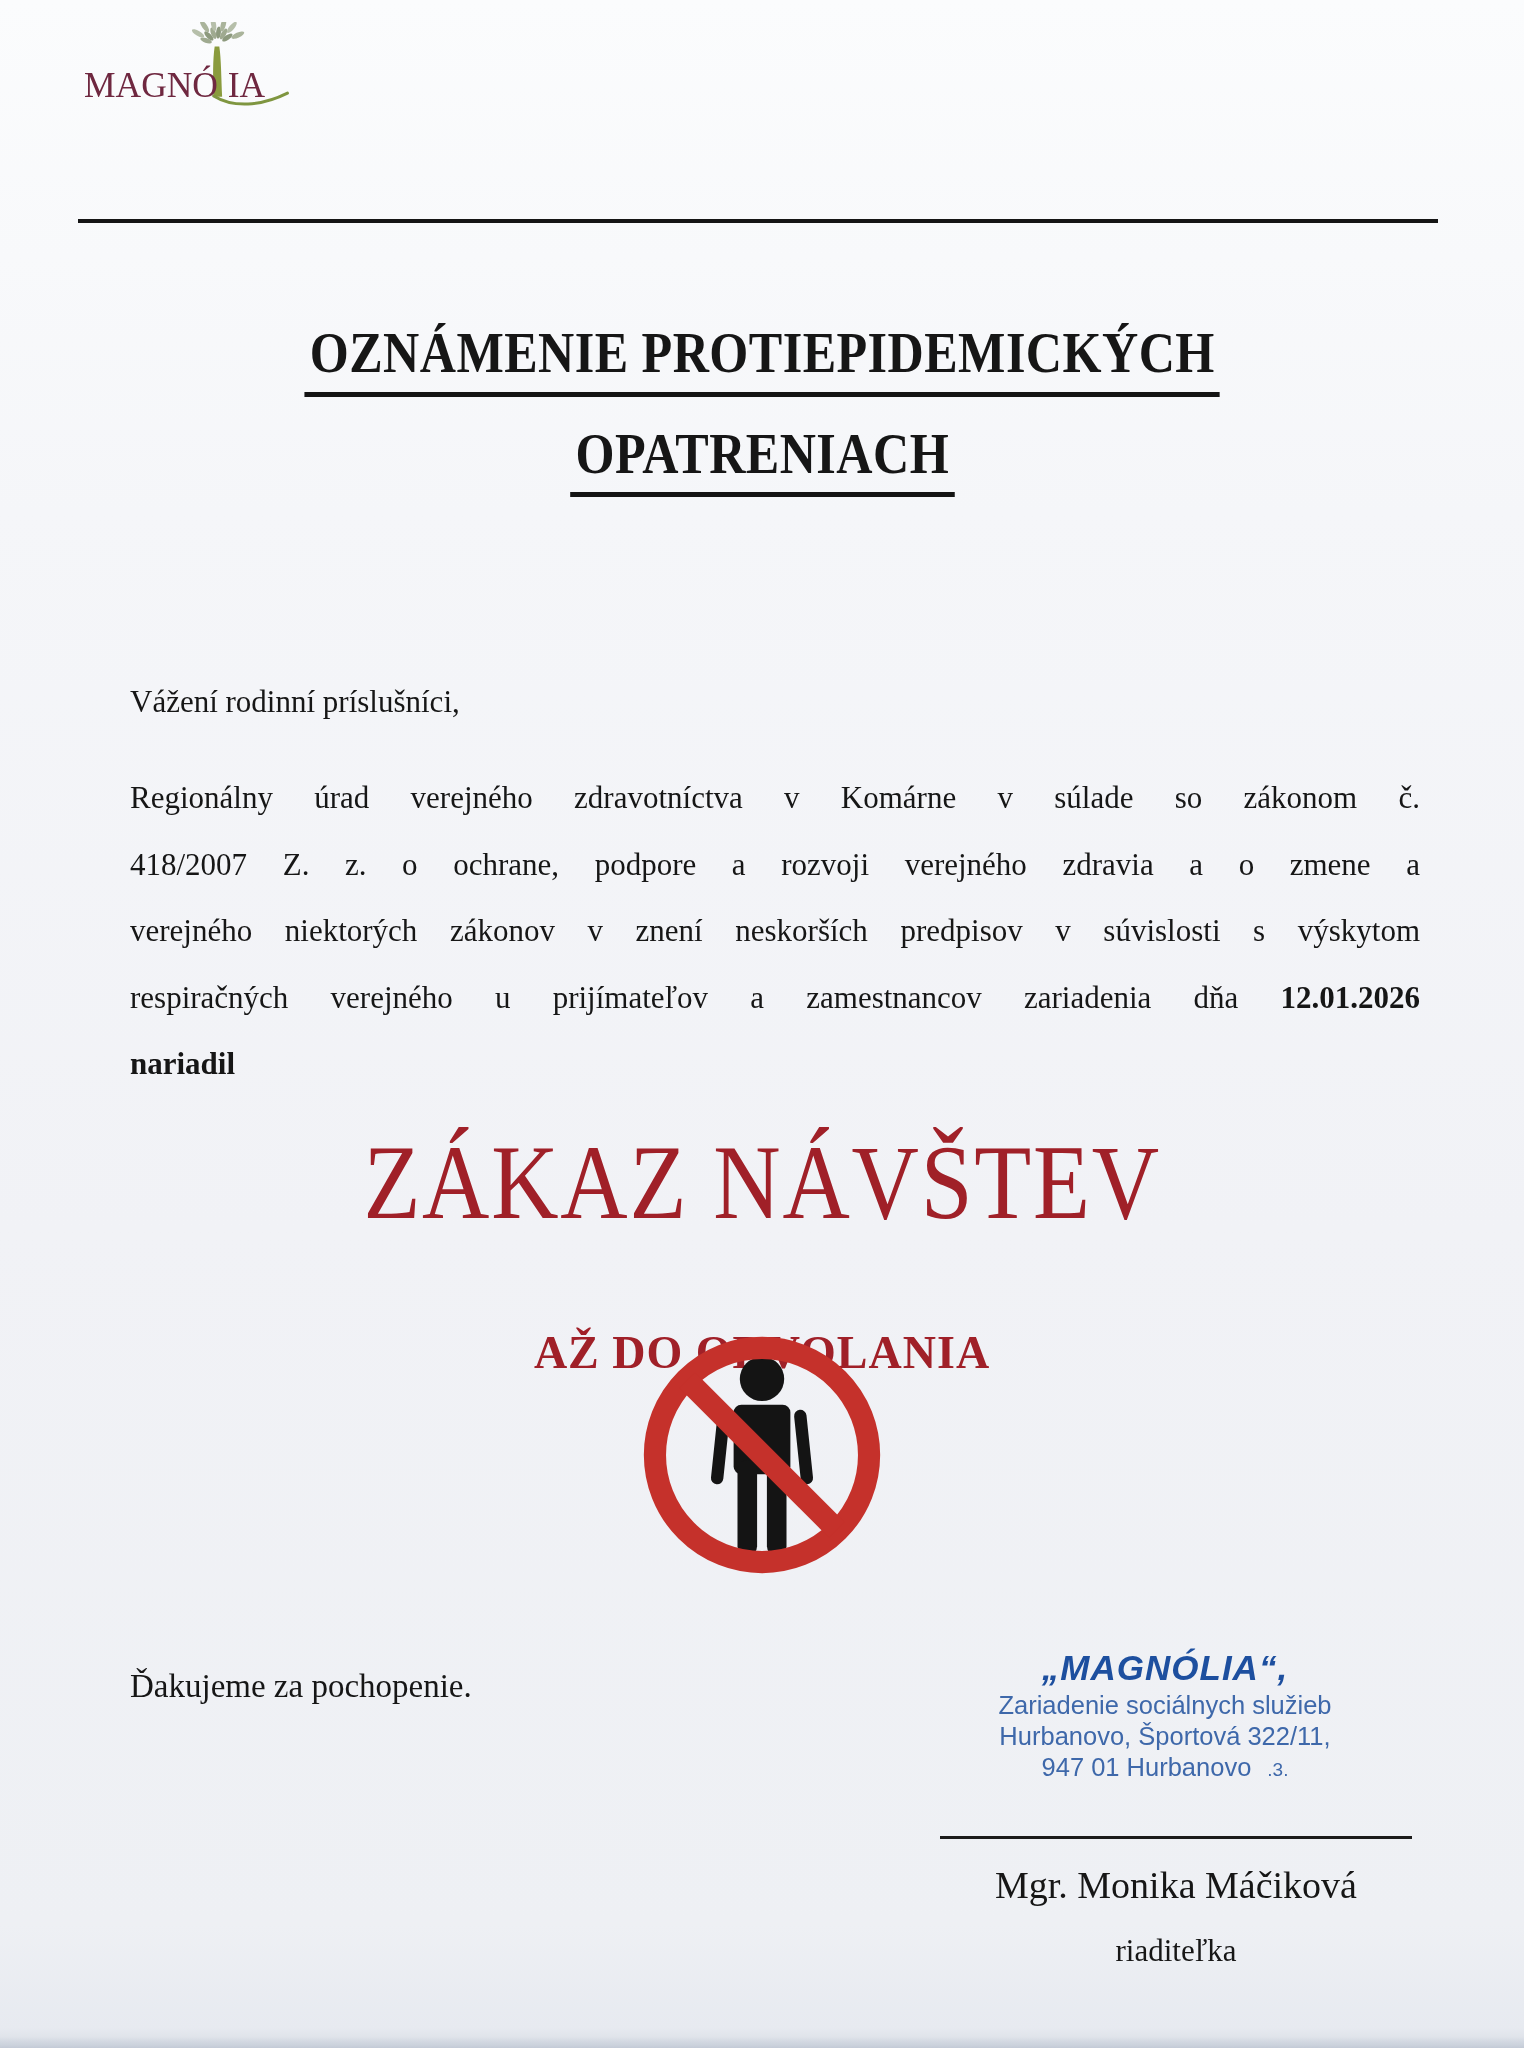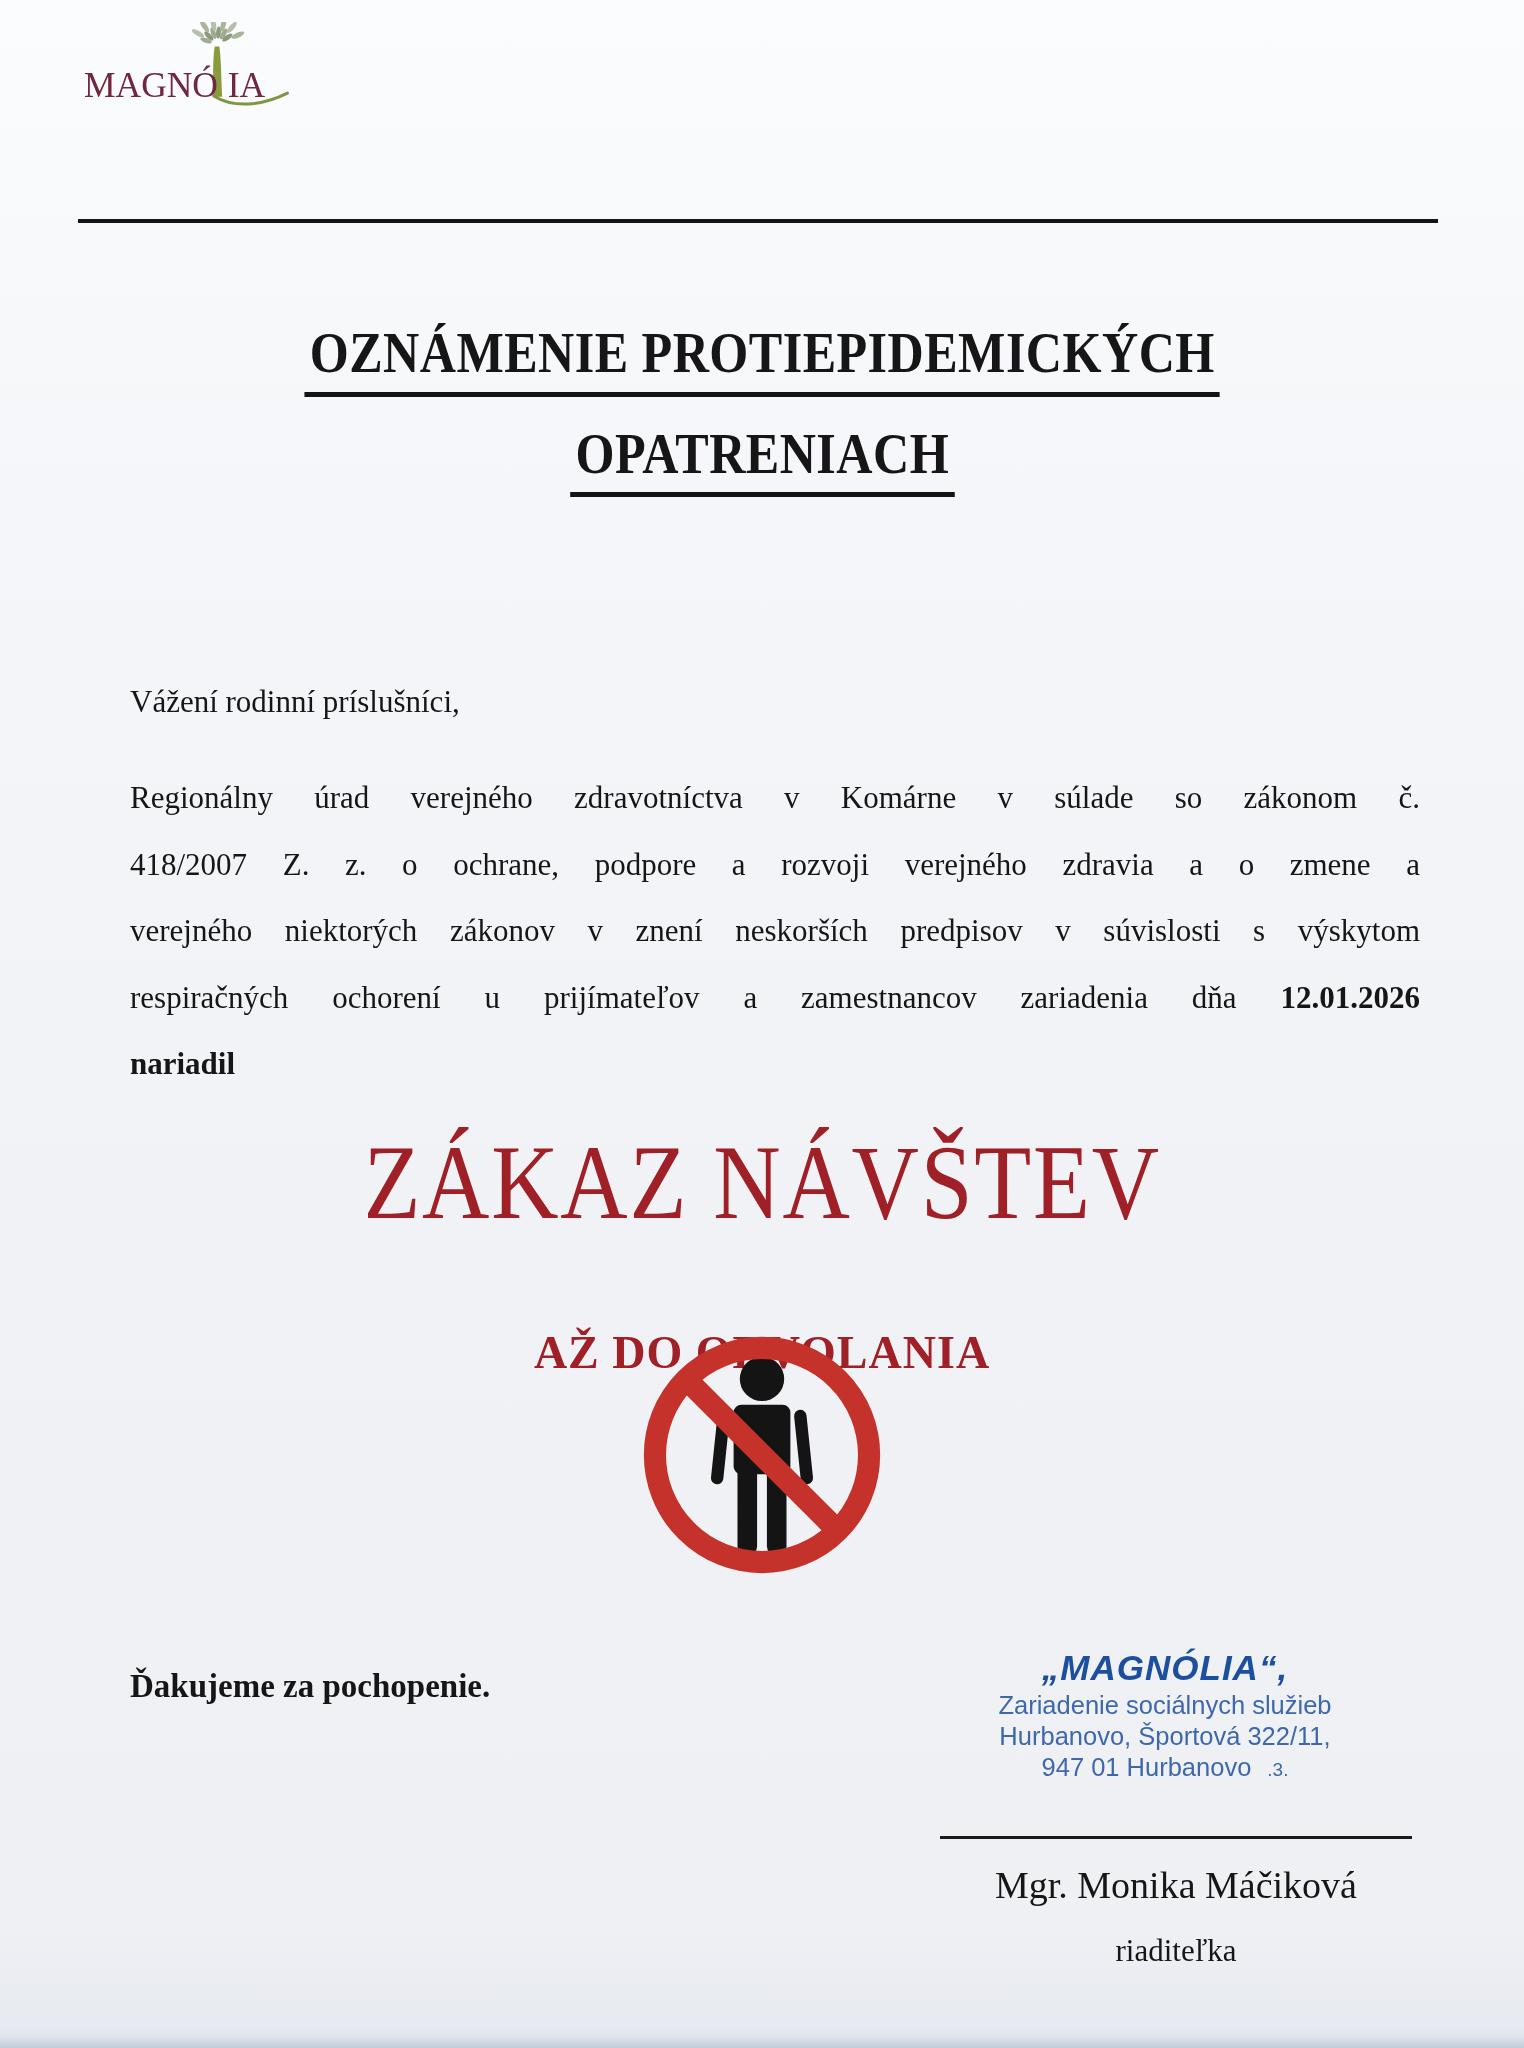--- a/index.html
+++ b/index.html
@@ -110,7 +110,7 @@
     <div class="jline">Regionálny úrad verejného zdravotníctva v Komárne v súlade so zákonom č.</div>
     <div class="jline">418/2007 Z. z. o ochrane, podpore a rozvoji verejného zdravia a o zmene a</div>
     <div class="jline">verejného niektorých zákonov v znení neskorších predpisov v súvislosti s výskytom</div>
-    <div class="jline"><span>respiračných ochorení u prijímateľov a zamestnancov zariadenia dňa </span><b>12.01.2026</b></div>
+    <div class="jline"><span>respiračných verejného u prijímateľov a zamestnancov zariadenia dňa </span><b>12.01.2026</b></div>
     <div class="jline-last"><b>nariadil</b></div>
   </div>
 

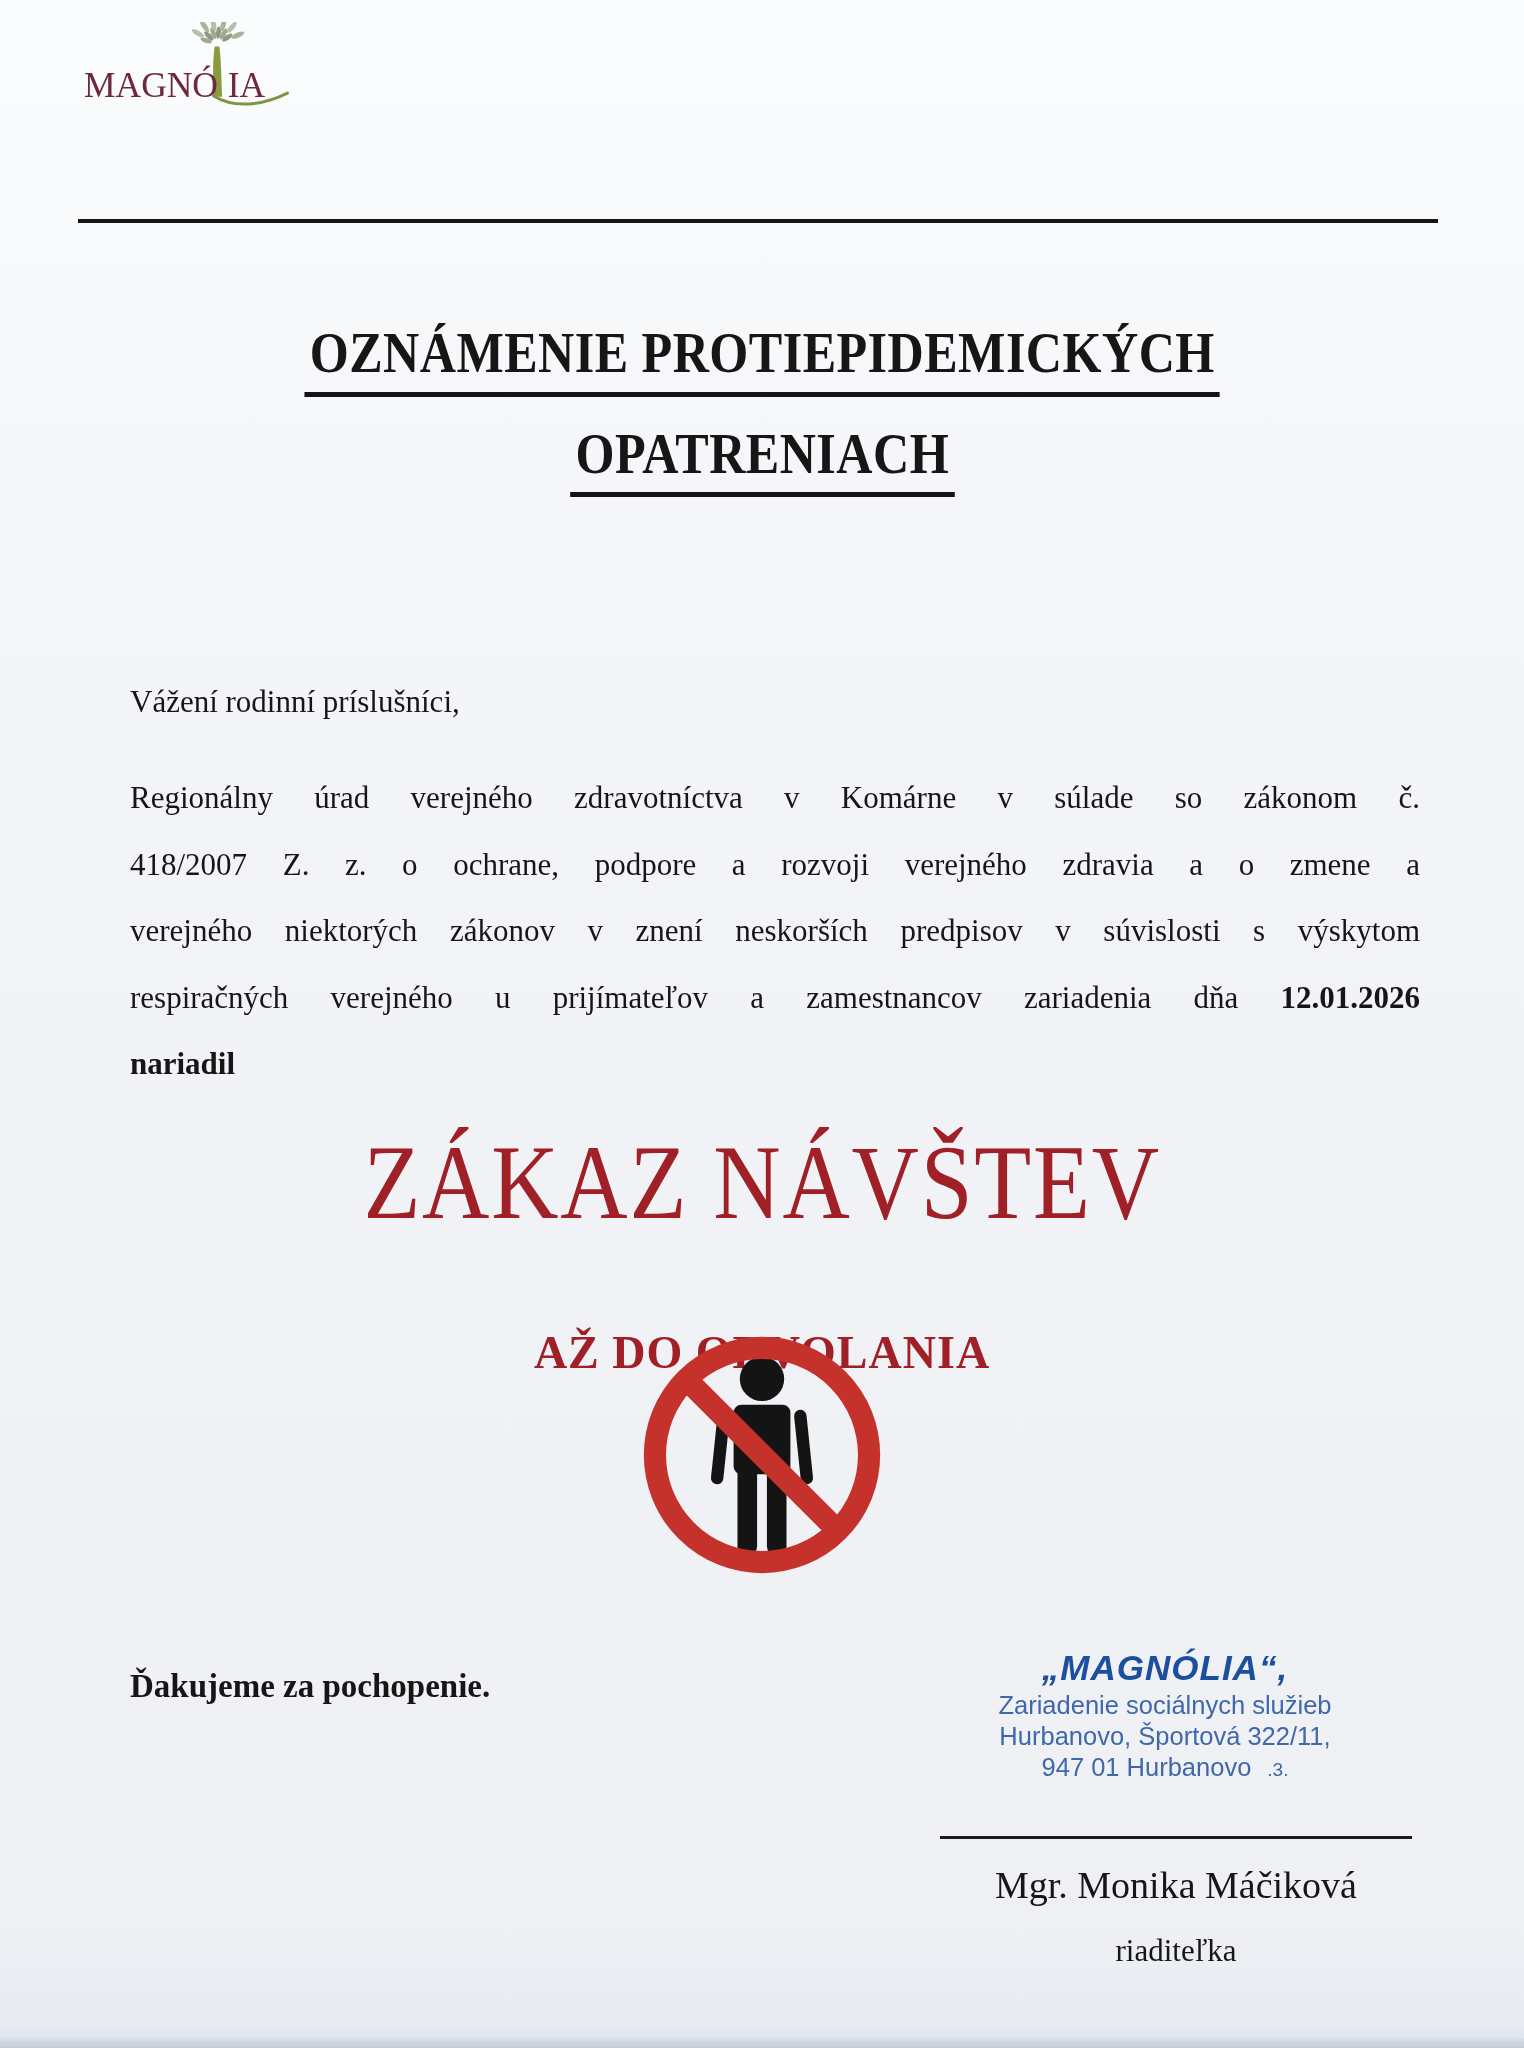--- a/index.html
+++ b/index.html
@@ -47,7 +47,7 @@
   }
   .no-sign{position:absolute;top:1326px;left:50%;margin-left:-129px;width:258px;height:258px;}
   
-  .thanks{position:absolute;top:1668px;left:130px;font-size:33px;font-weight:bold;}
+  .thanks{position:absolute;top:1668px;left:130px;font-size:33px;}
   .stamp{
     position:absolute;top:1646px;left:905px;width:520px;text-align:center;
     font-family:"Liberation Sans",sans-serif;

